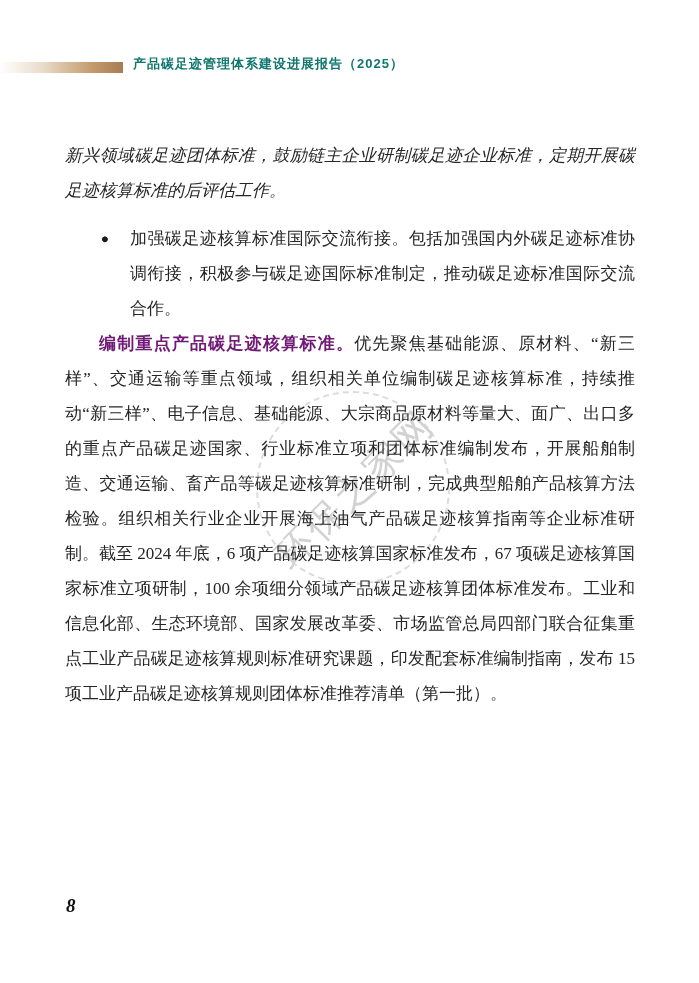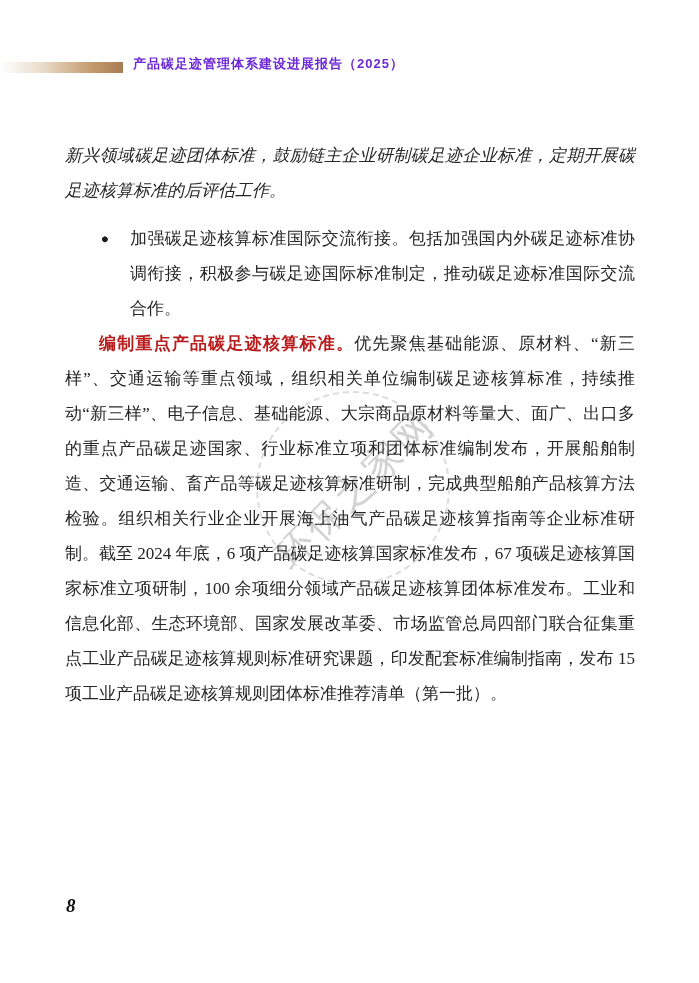--- a/index.html
+++ b/index.html
@@ -33,7 +33,7 @@
     font-size: 13px;
     font-weight: bold;
     letter-spacing: 1px;
-    color: #6d28d9;
+    color: #0f766e;
     white-space: nowrap;
   }
 

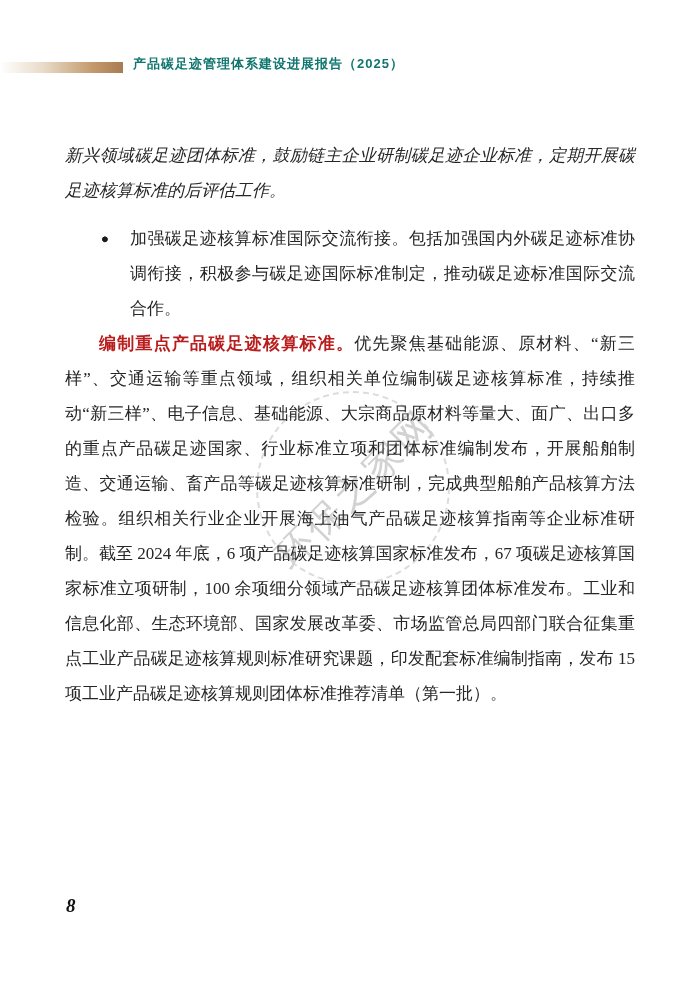--- a/index.html
+++ b/index.html
@@ -105,7 +105,7 @@
   .bold-lead {
     font-family: "Liberation Sans", sans-serif;
     font-weight: bold;
-    color: #b91c1c;
+    color: #701a75;
   }
 
   

